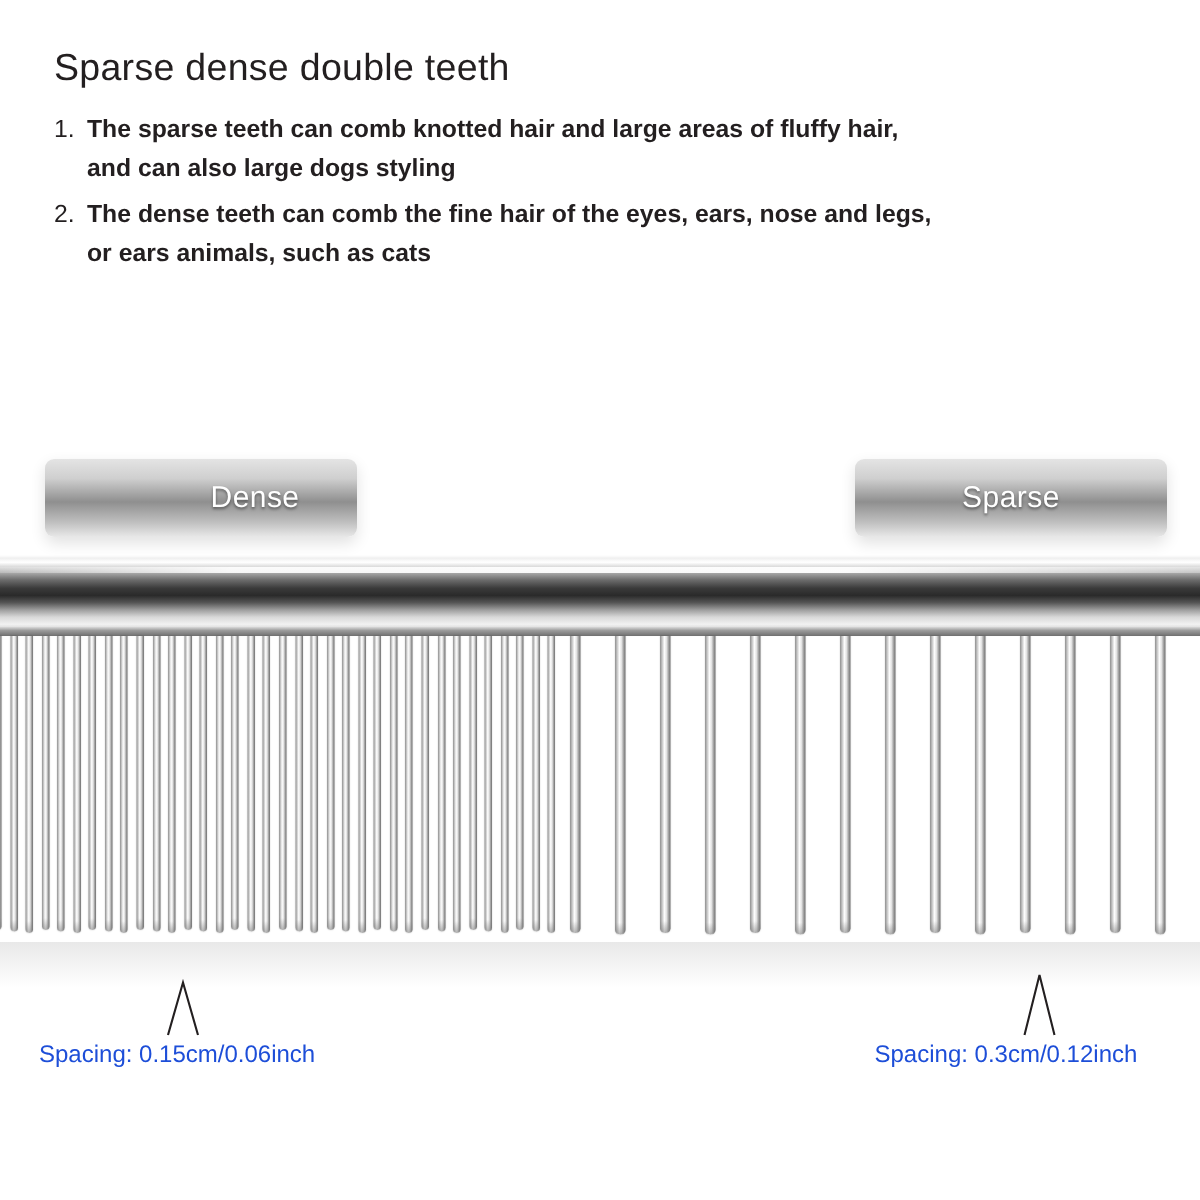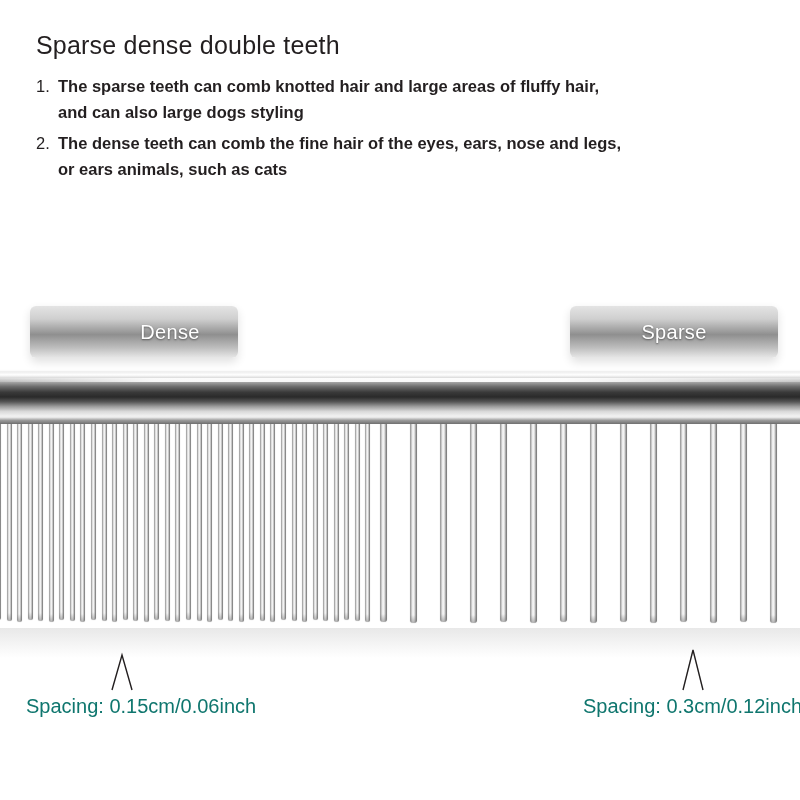--- a/index.html
+++ b/index.html
@@ -205,8 +205,8 @@
   
   .caption {
     position: absolute;
-    font-size: 20px;
-    color: #0f766e;
+    font-size: 16px;
+    color: #1d4ed8;
     white-space: nowrap;
   }
   .caption.dense { left: 26px; top: 695px; }

